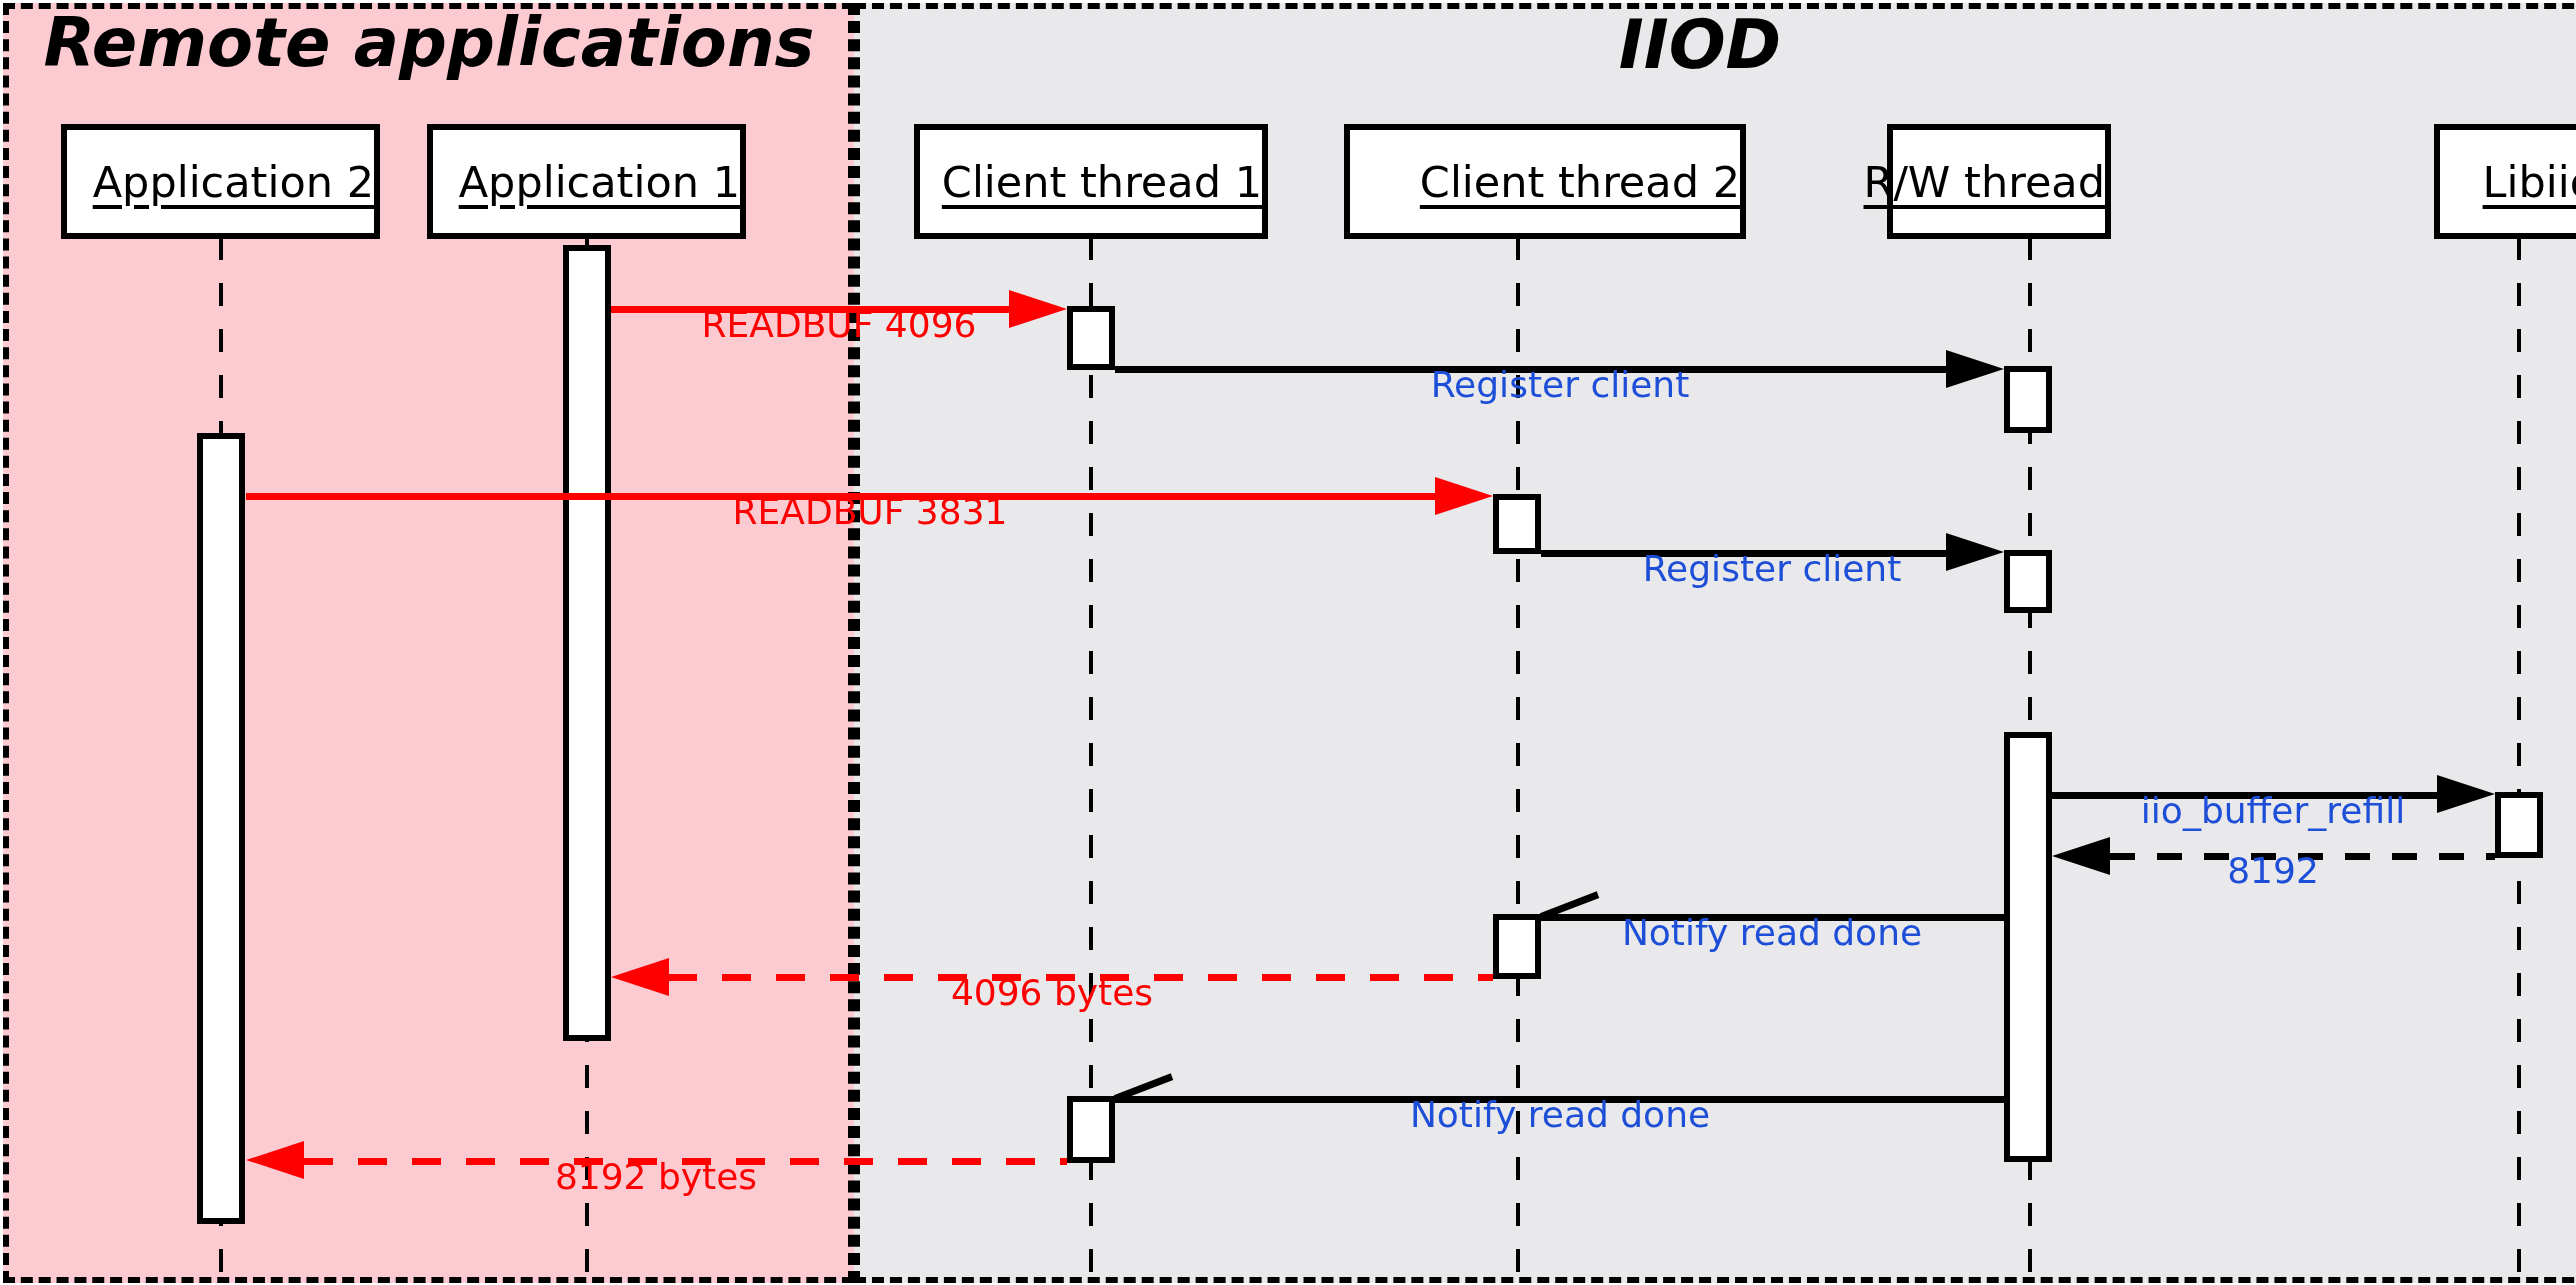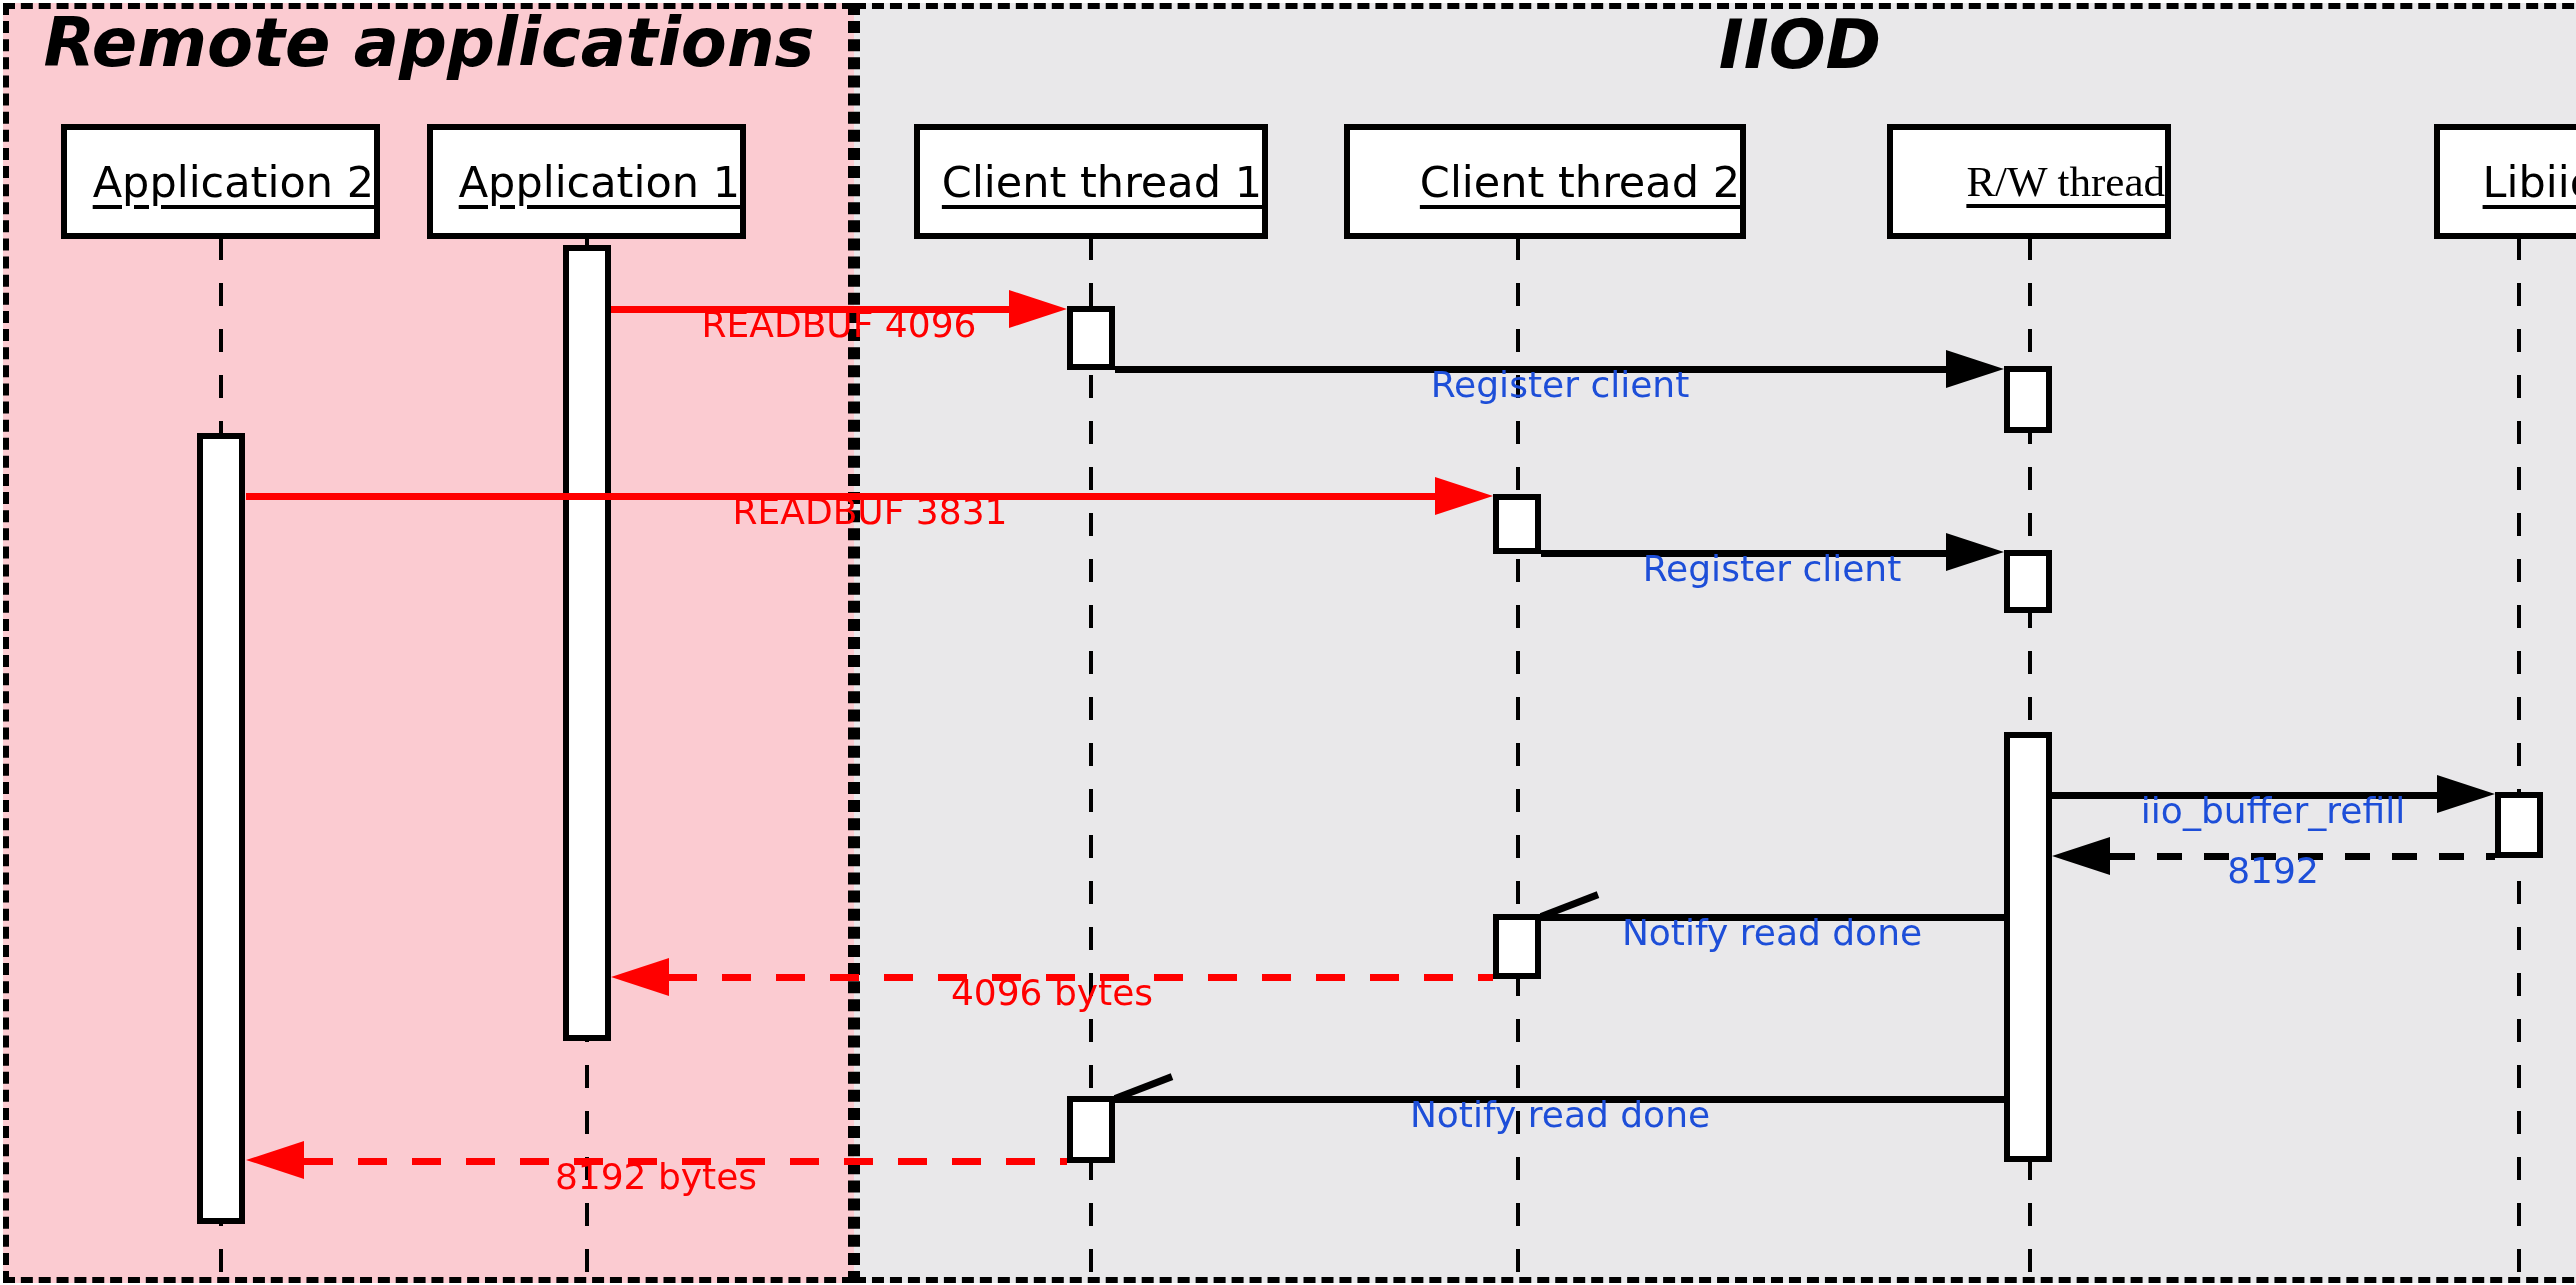--- a/index.html
+++ b/index.html
@@ -41,7 +41,7 @@
   <div class="region" id="region-iiod"></div>
 
   <div class="group-title" style="left:429px;top:4.1px;">Remote applications</div>
-  <div class="group-title" style="left:1800px;top:6.2px;">IIOD</div>
+  <div class="group-title" style="left:1700px;top:6.2px;">IIOD</div>
 
   <div class="lifeline" style="left:219px;"></div>
   <div class="lifeline" style="left:585px;"></div>

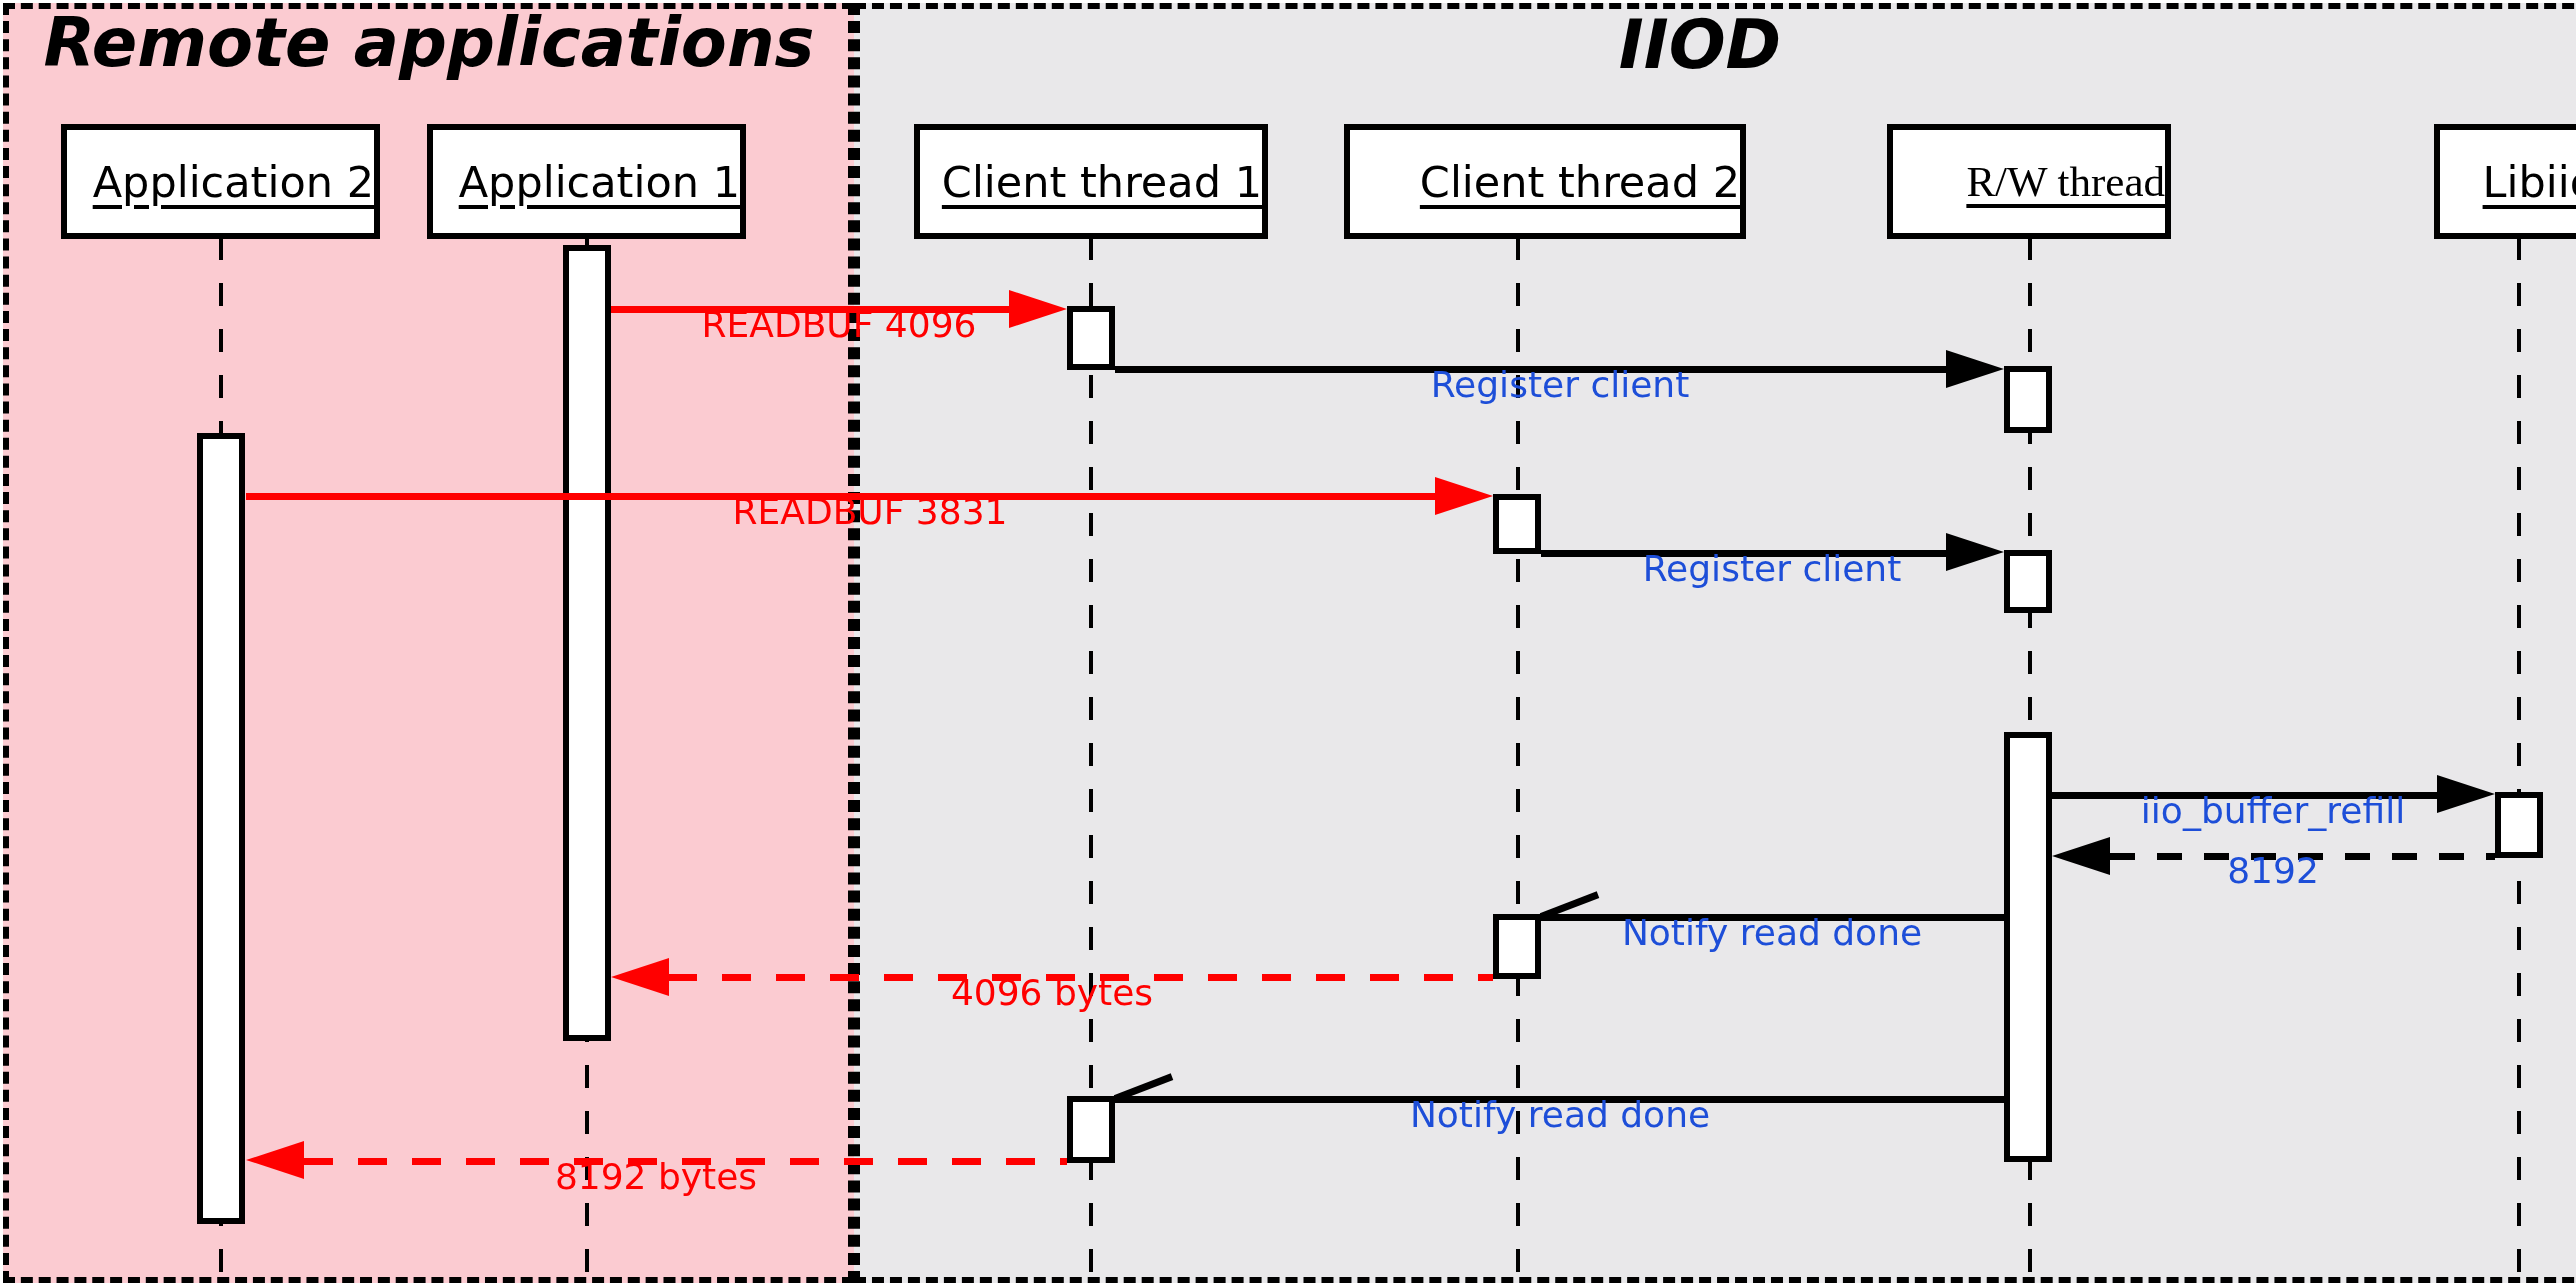--- a/index.html
+++ b/index.html
@@ -62,7 +62,7 @@
   <div class="pbox" style="left:1344px;width:402px;">
       <span>Client thread 2</span>
     </div>
-  <div class="pbox" style="left:1887px;width:284px;font-family:Liberation Serif, serif;">
+  <div class="pbox" style="left:1887px;width:224px;">
       <span>R/W thread</span>
     </div>
   <div class="pbox" style="left:2434px;width:168px;">

